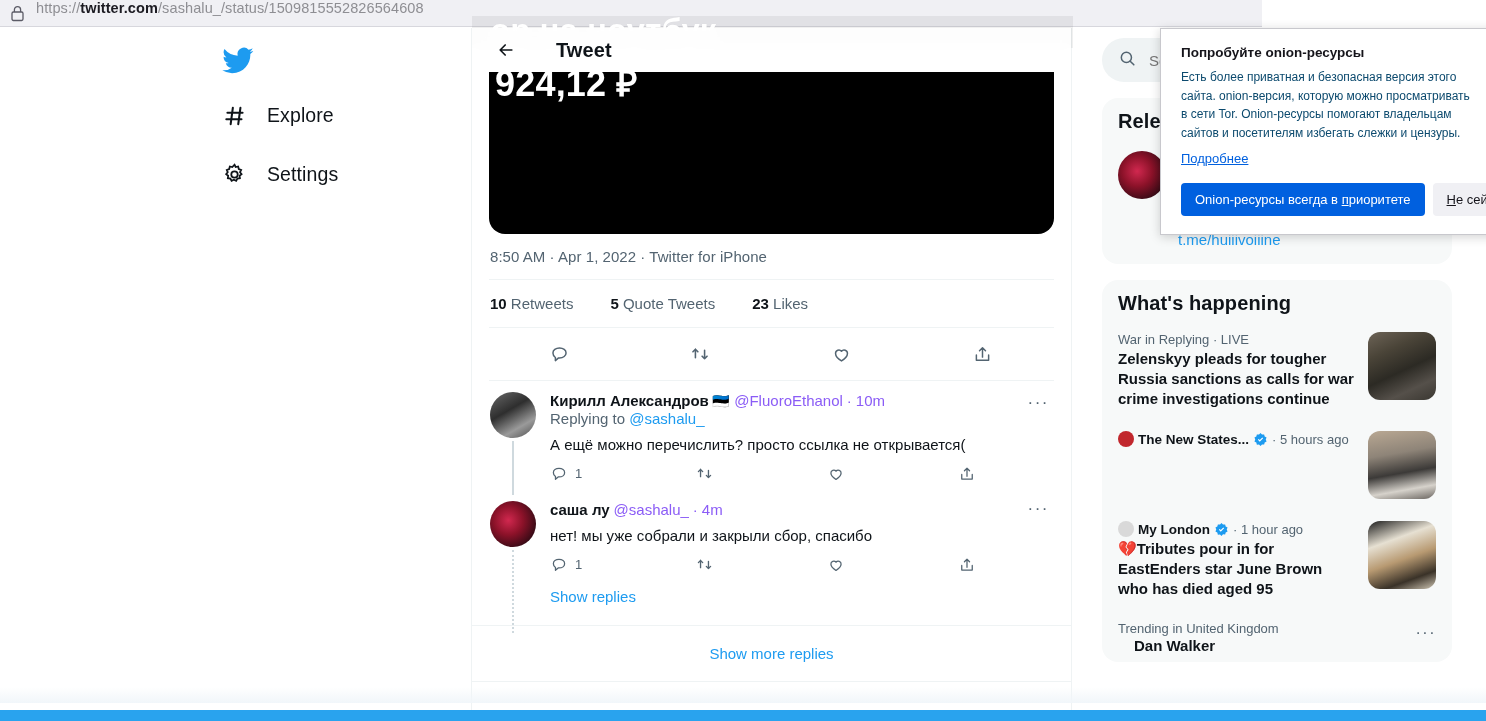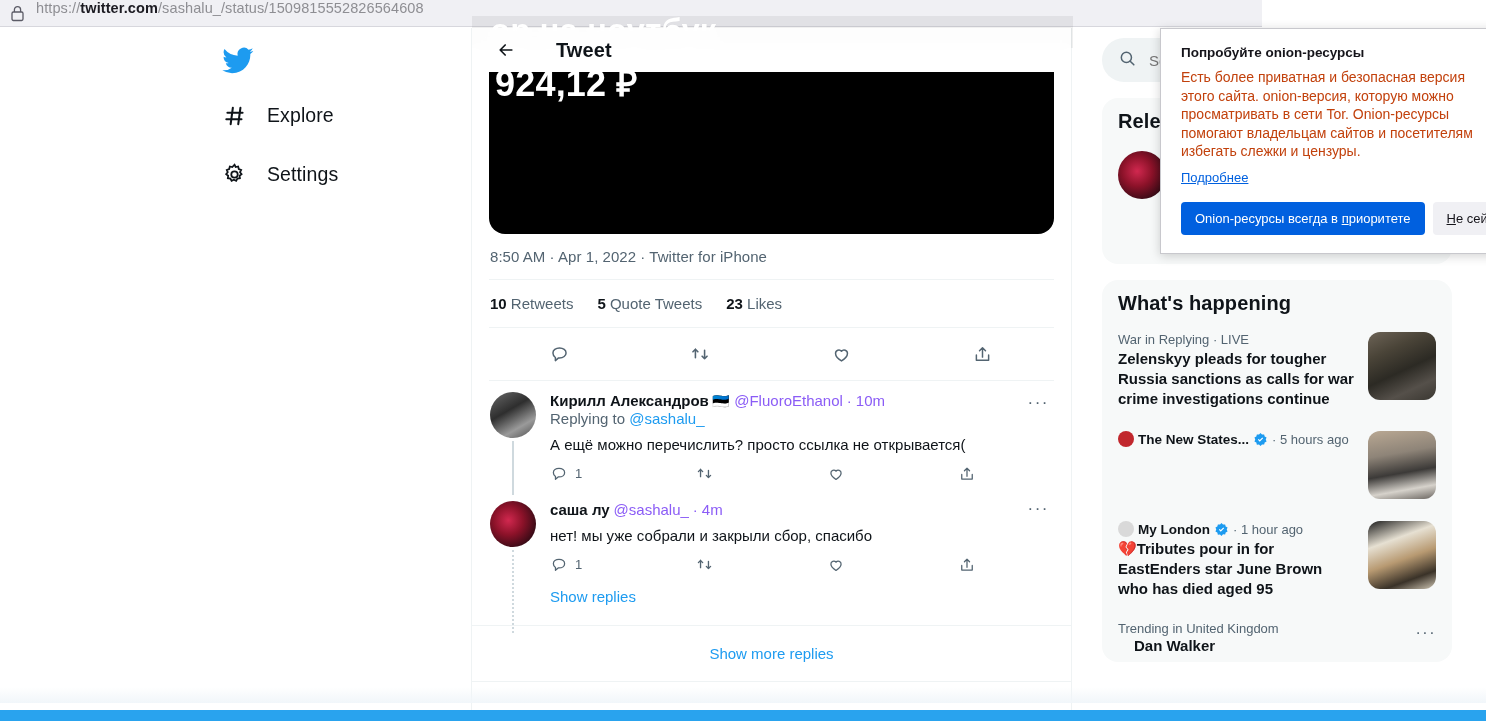--- a/index.html
+++ b/index.html
@@ -185,7 +185,7 @@
     z-index: 50;
   }
   #torpopup h3 { font-size: 13.5px; font-weight: 700; color: #15141a; margin-bottom: 8px; }
-  #torpopup p { font-size: 14px; color: #c2410c; line-height: 18.5px; }
+  #torpopup p { font-size: 12px; color: #0c4a6e; line-height: 18.5px; }
   #torpopup .learn {
     display: inline-block; margin-top: 9px; font-size: 13px; color: #0060df;
     text-decoration: underline; cursor: pointer;

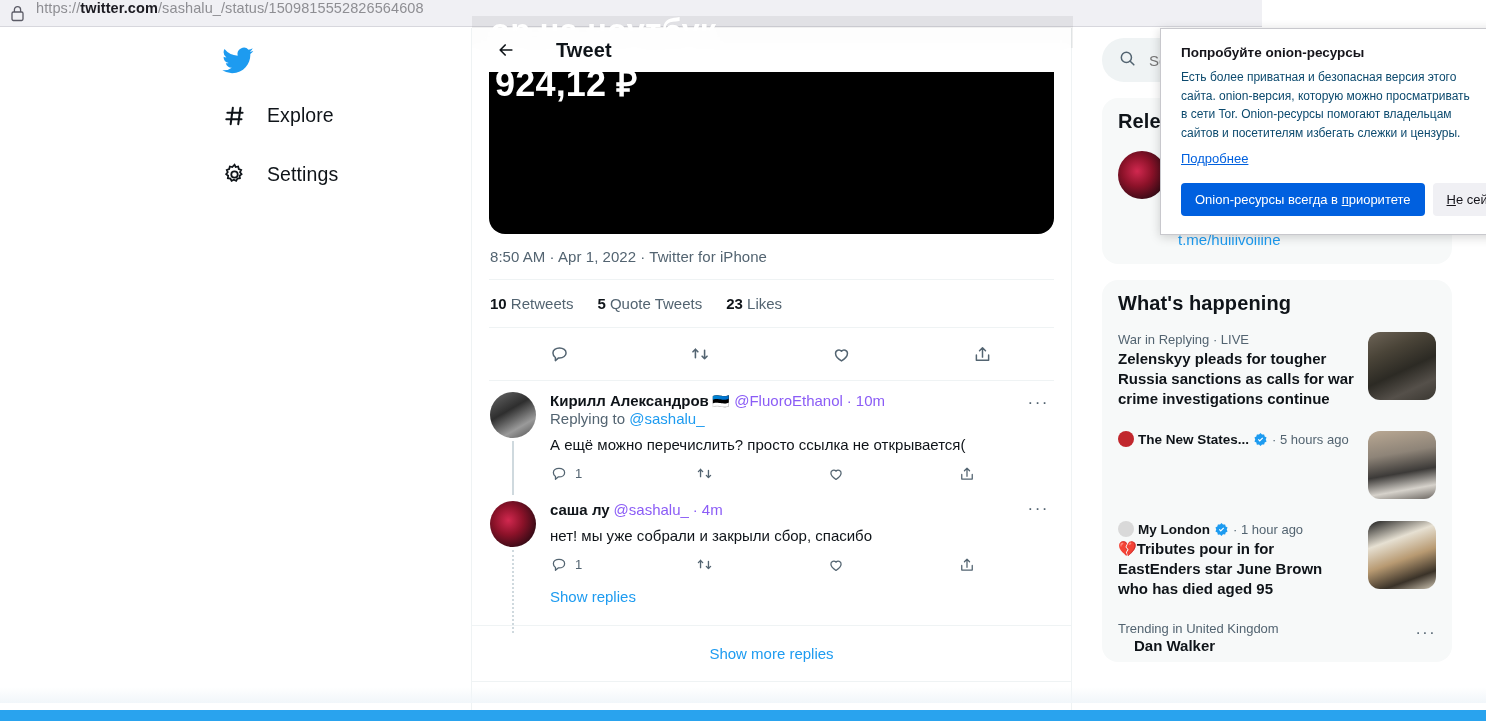--- a/index.html
+++ b/index.html
@@ -91,7 +91,7 @@
   .divider { height: 1px; background: #eff3f4; margin: 0 17px; }
 
   .statsrow {
-    display: flex; gap: 24px; padding: 15px 17px 15px 18px;
+    display: flex; gap: 37px; padding: 15px 17px 15px 18px;
     font-size: 15px; color: #536471;
   }
   .statsrow b { color: #0f1419; font-weight: 700; }

